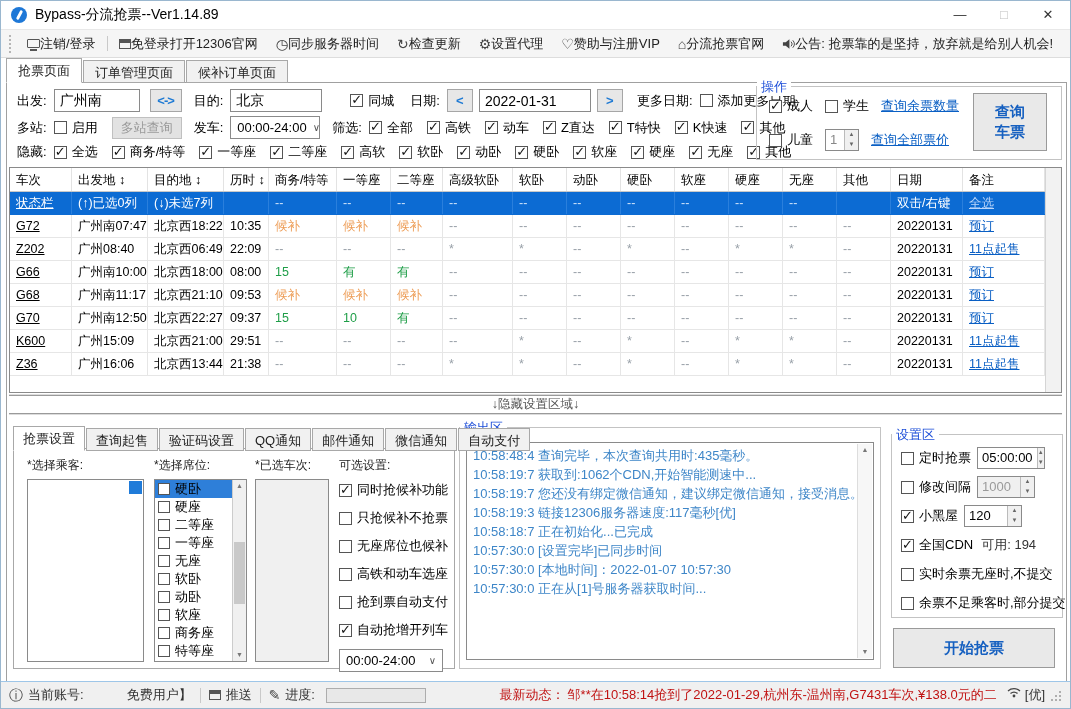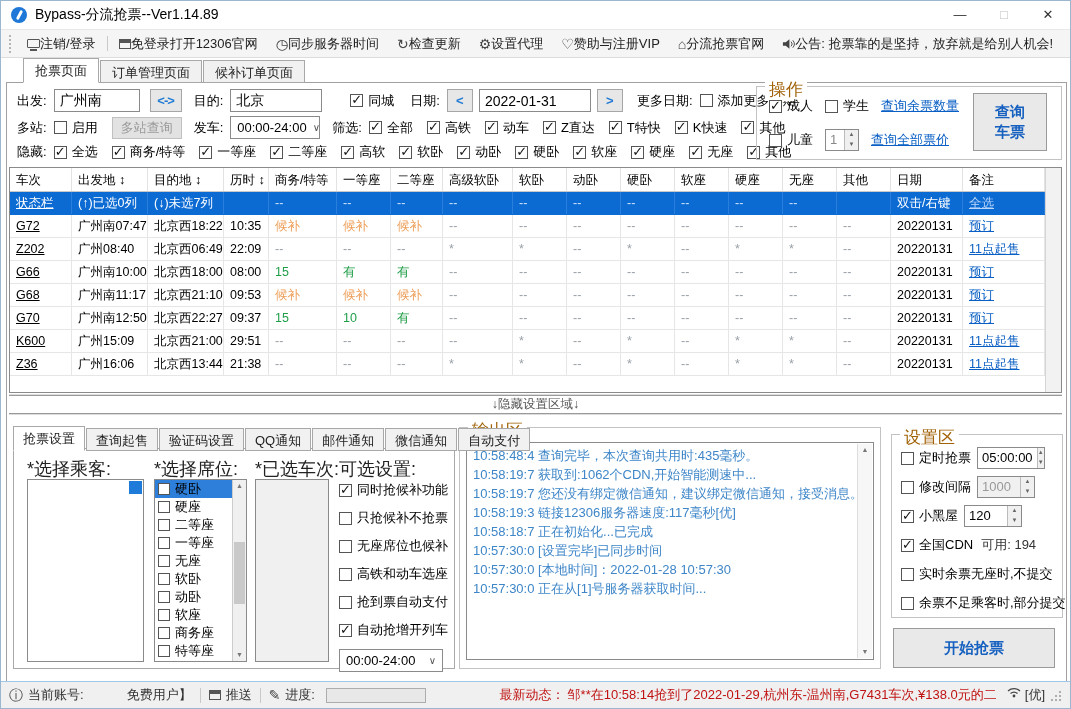--- a/index.html
+++ b/index.html
@@ -27,7 +27,7 @@
 .ic-window::before{content:"";position:absolute;top:0;left:0;right:0;height:3px;background:#555}
 
 .tabstrip{position:absolute;display:flex;align-items:flex-end;z-index:3}
-.main-tabs{top:57px;left:22px}
+.main-tabs{top:57px;left:5px}
 .tab{height:23px;padding:3px 11px 0;border:1px solid #a8a8a8;background:#f1f1f1;margin-right:1px;font-size:13px;color:#222}
 .tab.active{background:#fff;height:25px;border-bottom-color:#fff;position:relative;z-index:4}
 

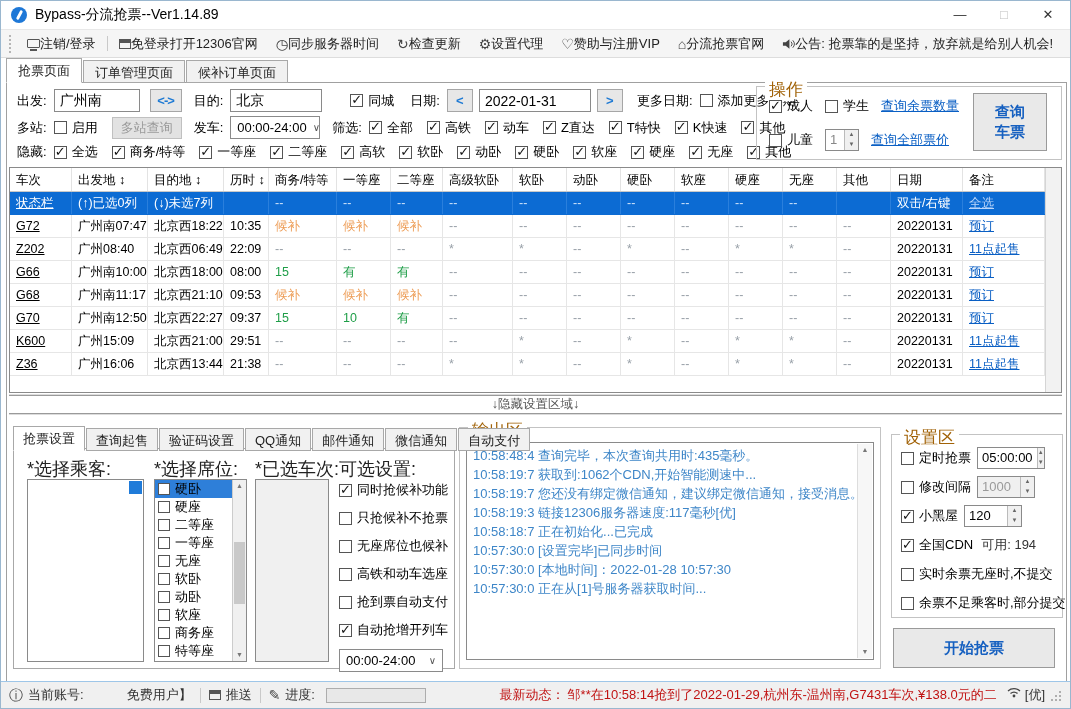--- a/index.html
+++ b/index.html
@@ -49,7 +49,7 @@
 .gap14>*{margin-right:14px}
 
 .group{position:absolute;border:1px solid #c3c3c3}
-.group>.legend{position:absolute;top:-9px;left:8px;background:#fff;padding:0 4px;font-size:17px;color:#a16207}
+.group>.legend{position:absolute;top:-9px;left:0;background:#fff;padding:0 4px;font-size:13px;color:#1d4ed8}
 .opbox{left:749px;top:3px;width:306px;height:74px}
 .oprow{position:absolute;left:12px;display:flex;align-items:center;gap:12px;font-size:13px}
 .alink{color:#0a5fc4;text-decoration:underline;font-size:13px}

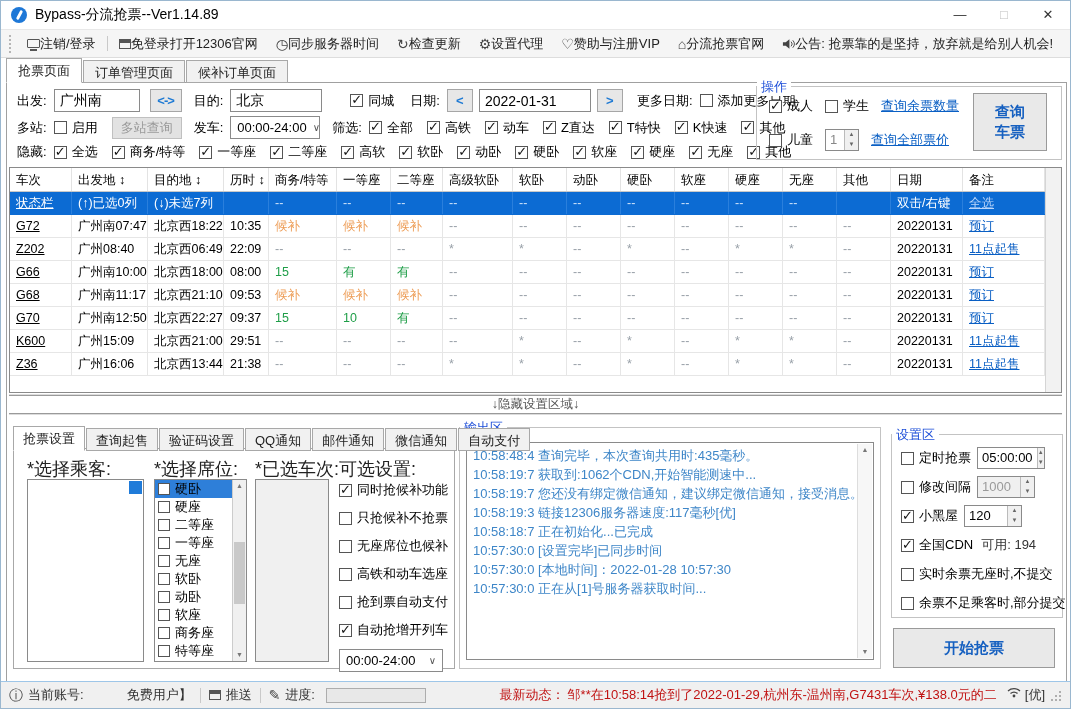--- a/index.html
+++ b/index.html
@@ -84,7 +84,7 @@
 .settings-tabs{top:343px;left:6px}
 .tab.small{padding:3px 9px 0}
 .panel2{position:absolute;left:6px;top:365px;width:442px;height:221px;border:1px solid #a8a8a8;background:#fff}
-.plabel{position:absolute;top:8px;font-size:18px;color:#222;white-space:nowrap}
+.plabel{position:absolute;top:8px;font-size:12px;color:#222;white-space:nowrap}
 .pbox{position:absolute;top:30px;height:183px;border:1px solid #8a8a8a;background:#fff}
 .bluesq{position:absolute;top:1px;right:1px;width:13px;height:13px;background:#1f7bd9}
 .seatitem{display:flex;align-items:center;height:18px;padding-left:3px;font-size:13px;gap:5px;white-space:nowrap}

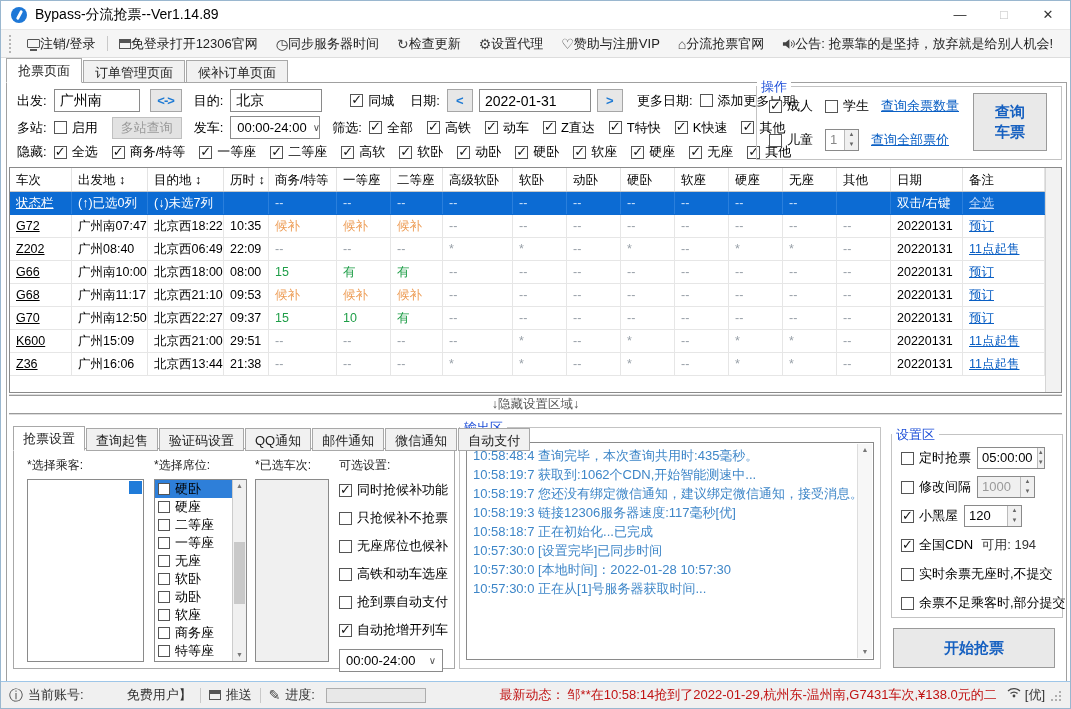--- a/index.html
+++ b/index.html
@@ -657,7 +657,7 @@
             <div class="logline">10:58:19:3  链接12306服务器速度:117毫秒[优]</div>
             <div class="logline">10:58:18:7  正在初始化...已完成</div>
             <div class="logline">10:57:30:0  [设置完毕]已同步时间</div>
-            <div class="logline">10:57:30:0  [本地时间]：2022-01-28 10:57:30</div>
+            <div class="logline">10:57:30:0  [本地时间]：2022-01-07 10:57:30</div>
             <div class="logline">10:57:30:0  正在从[1]号服务器获取时间...</div>
           </div>
         <div class="vscroll">

